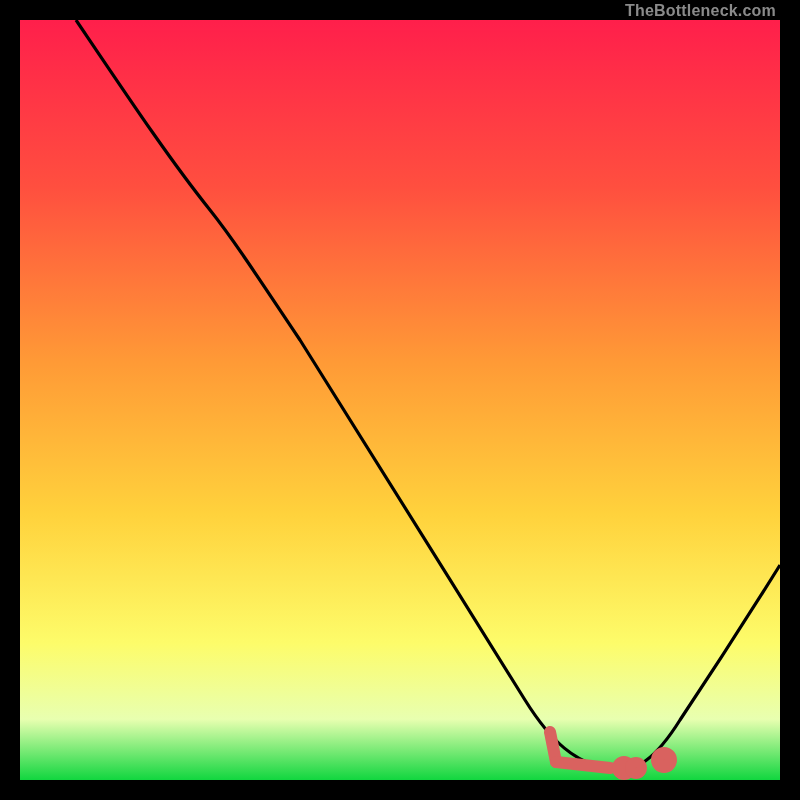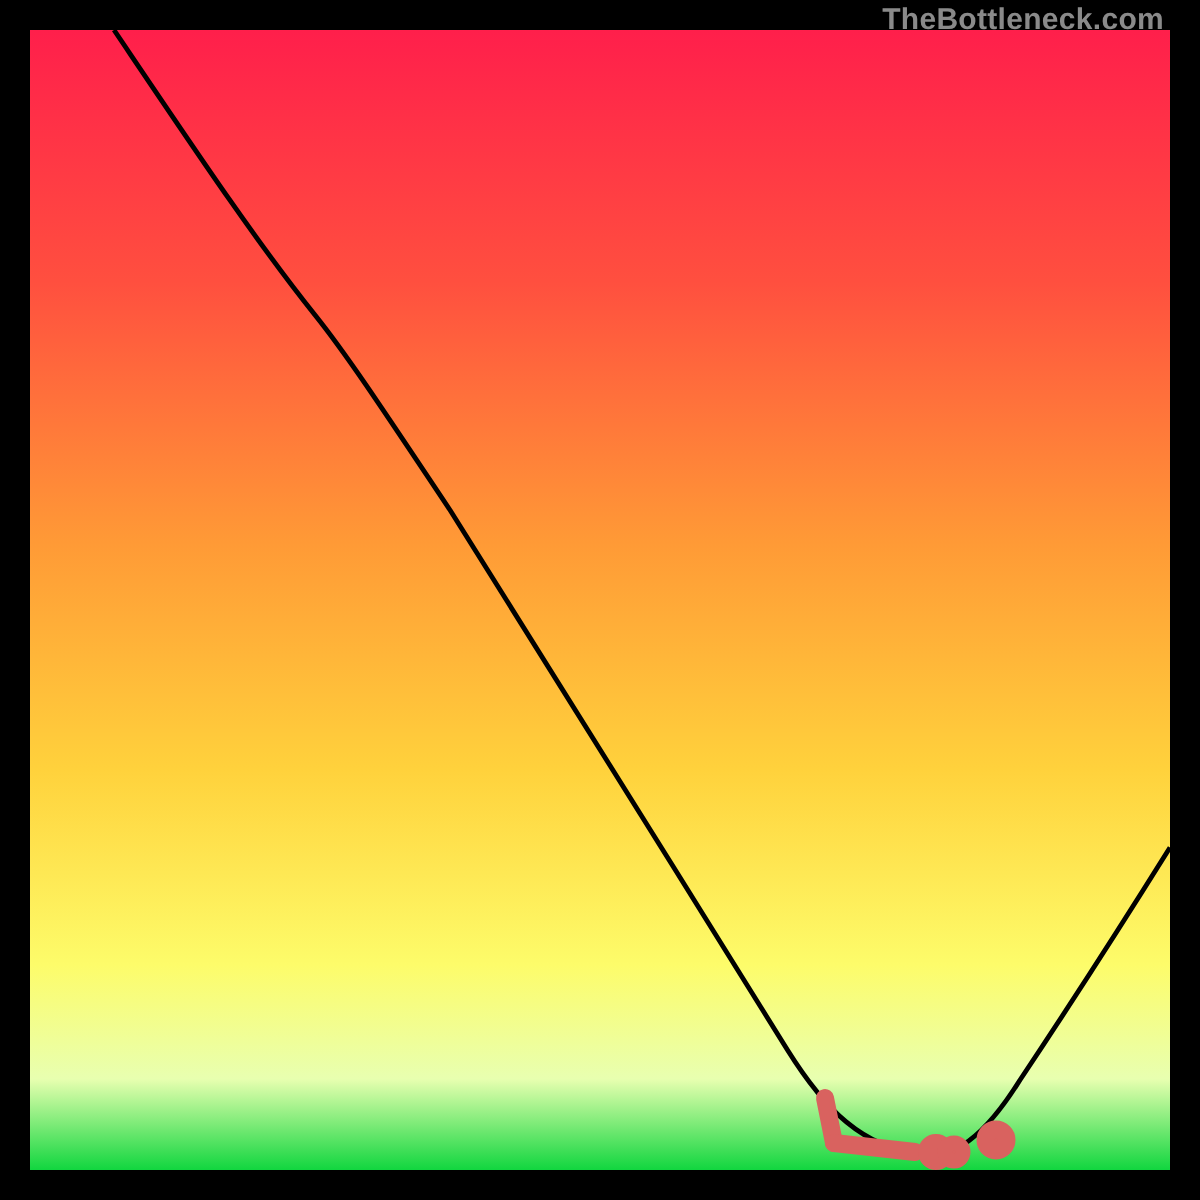--- a/index.html
+++ b/index.html
@@ -30,7 +30,7 @@
     top: 2px;
     right: 24px;
     font-family: Arial, Helvetica, sans-serif;
-    font-size: 20px;
+    font-size: 16px;
     font-weight: 600;
     color: #8a8a8a;
     letter-spacing: 0.2px;

